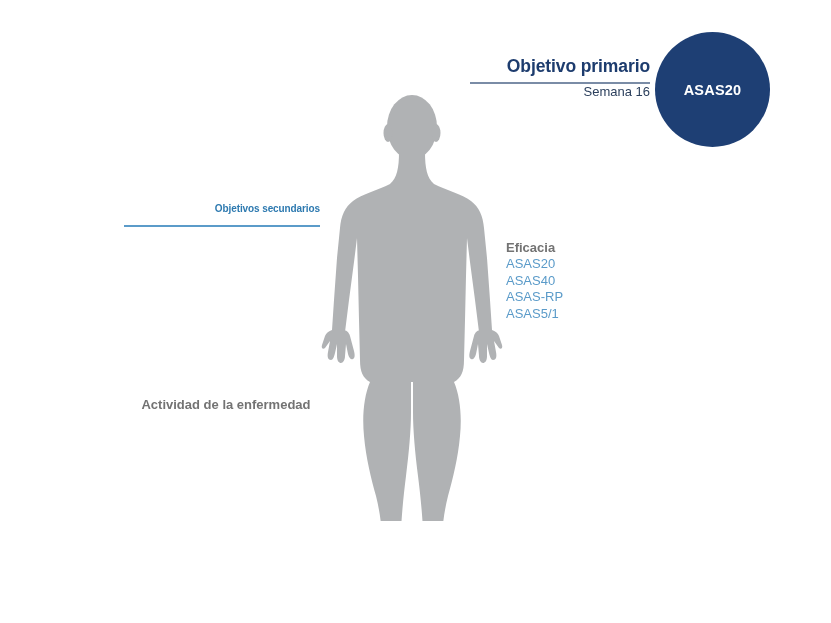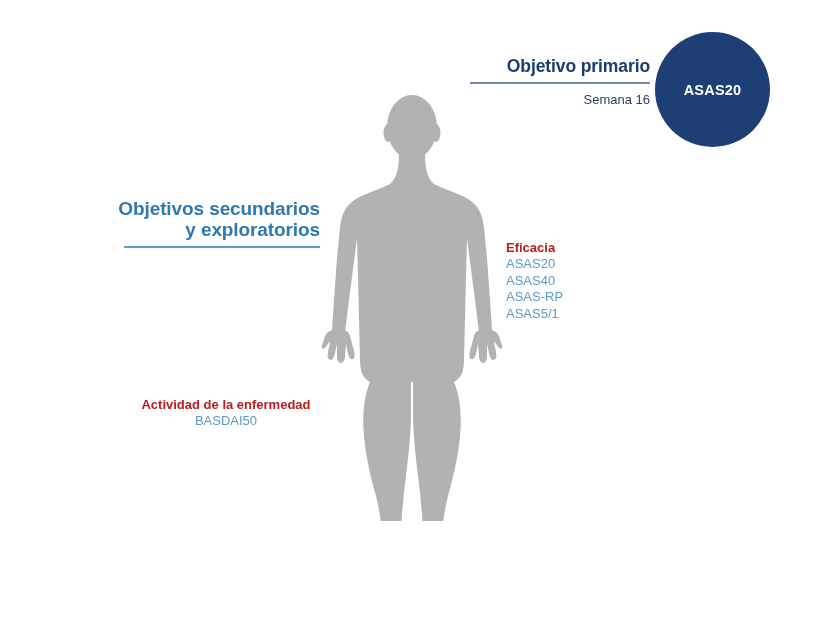--- a/index.html
+++ b/index.html
@@ -54,7 +54,6 @@
     width: 180px;
   }
   .primary-sub {
-    margin-top: 8px;
     font-size: 13px;
     font-weight: normal;
     color: #2b3f5c;

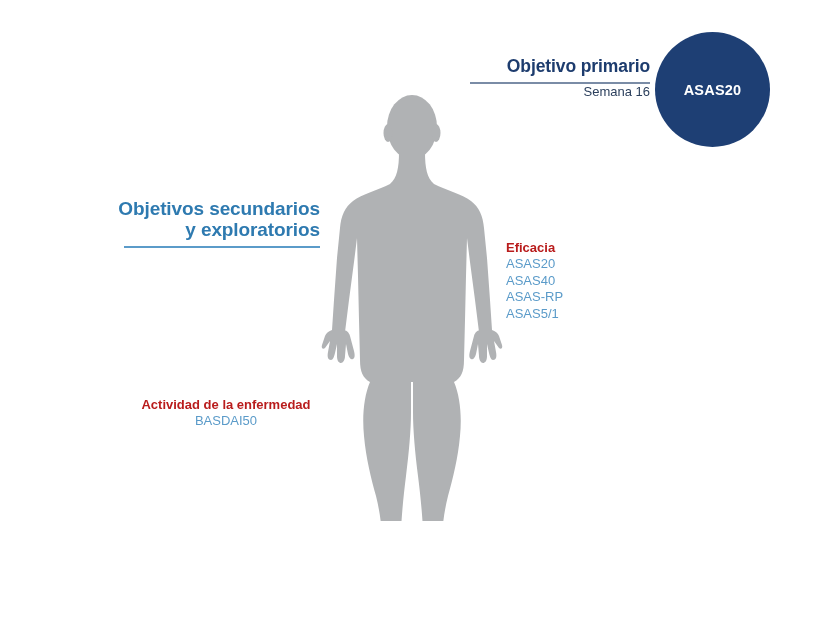--- a/index.html
+++ b/index.html
@@ -89,7 +89,7 @@
     text-align: right;
   }
   .secondary-title {
-    font-size: 19px;
+    font-size: 10px;
     font-weight: bold;
     color: #2e7ab0;
     line-height: 21px;

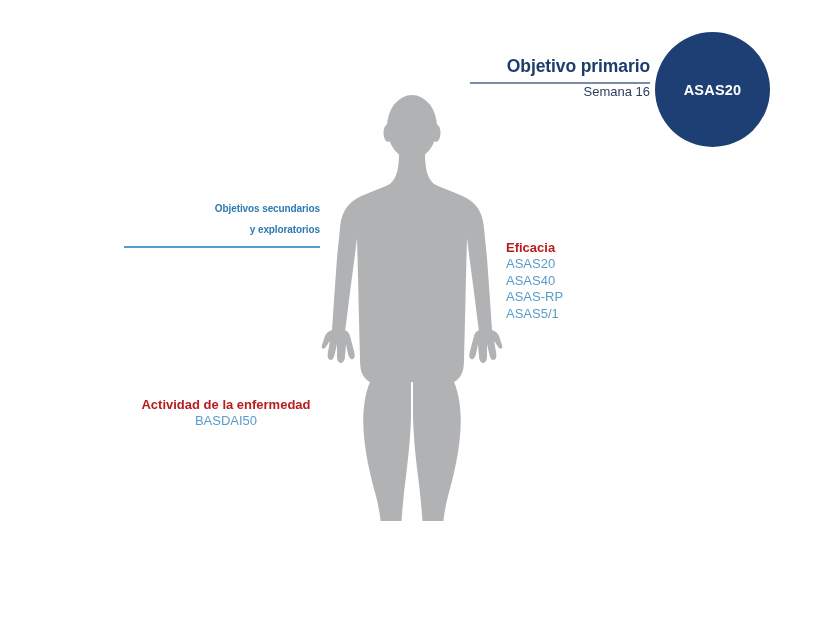--- a/index.html
+++ b/index.html
@@ -277,7 +277,6 @@
 
   <div class="secondary-block">
     <div class="secondary-title">Objetivos secundarios</div>
-    <div class="secondary-title">y exploratorios</div>
     <div class="secondary-rule"></div>
   </div>
 

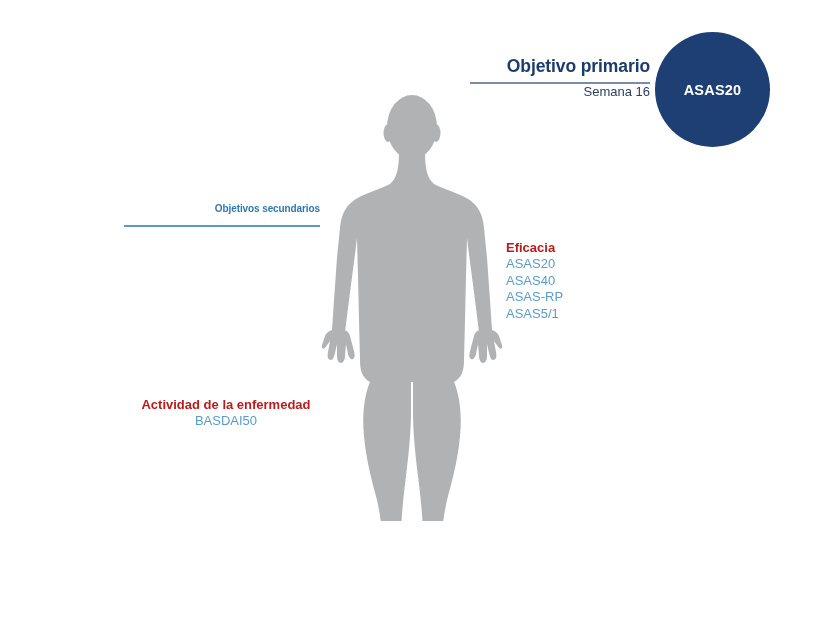--- a/index.html
+++ b/index.html
@@ -110,7 +110,7 @@
   .annot-heading {
     font-size: 13px;
     font-weight: bold;
-    color: #b91c1c;
+    color: #737373;
     line-height: 17px;
     white-space: nowrap;
   }

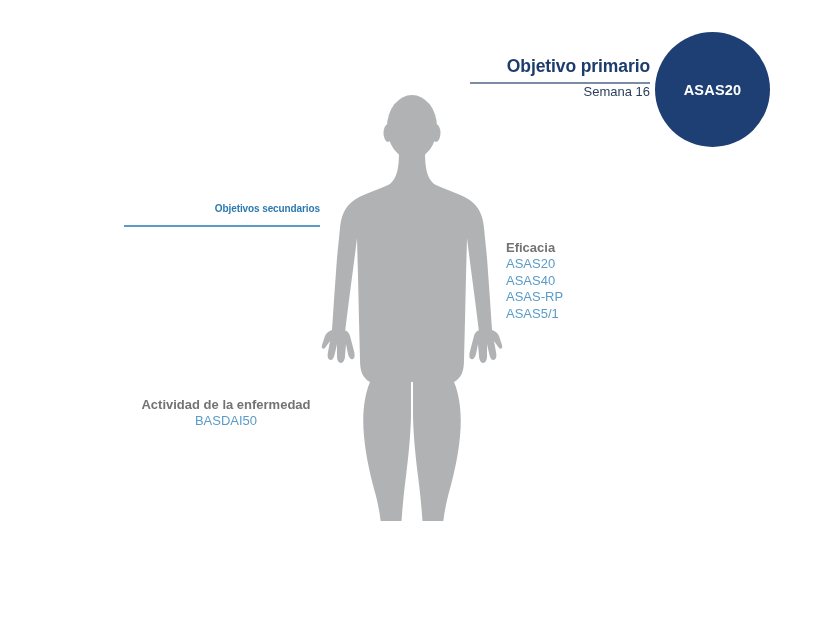--- a/index.html
+++ b/index.html
@@ -293,7 +293,6 @@
   <div class="annot annot-activity">
     <div class="annot-heading">Actividad de la enfermedad</div>
     <ul class="annot-list">
-      <li>BASDAI50</li>
     </ul>
   </div>
 

